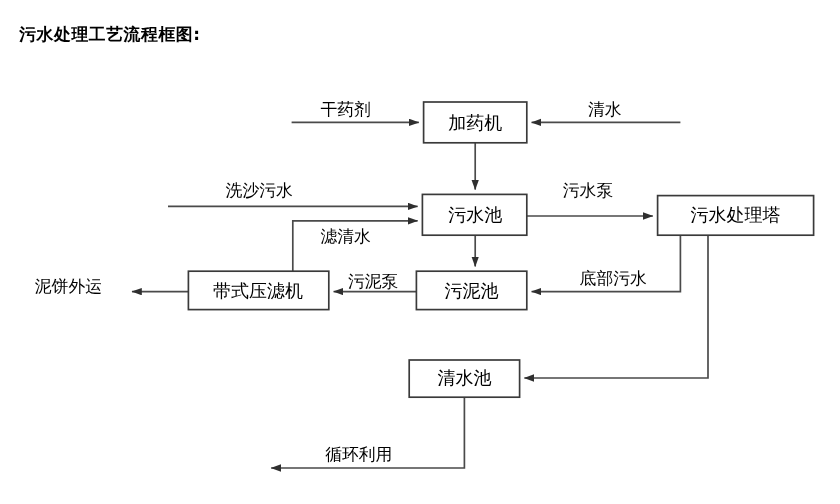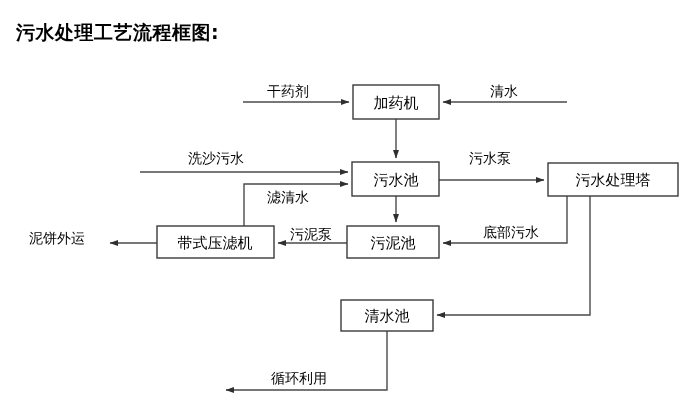--- a/index.html
+++ b/index.html
@@ -11,7 +11,7 @@
   #stage{position:relative;width:700px;height:420px;}
   #title{
     position:absolute;left:16px;top:20px;
-    font-size:19px;font-weight:bold;color:#000000;
+    font-size:14px;font-weight:bold;color:#000000;
     letter-spacing:0.5px;white-space:nowrap;
   }
   svg{position:absolute;left:0;top:0;width:700px;height:420px;}

